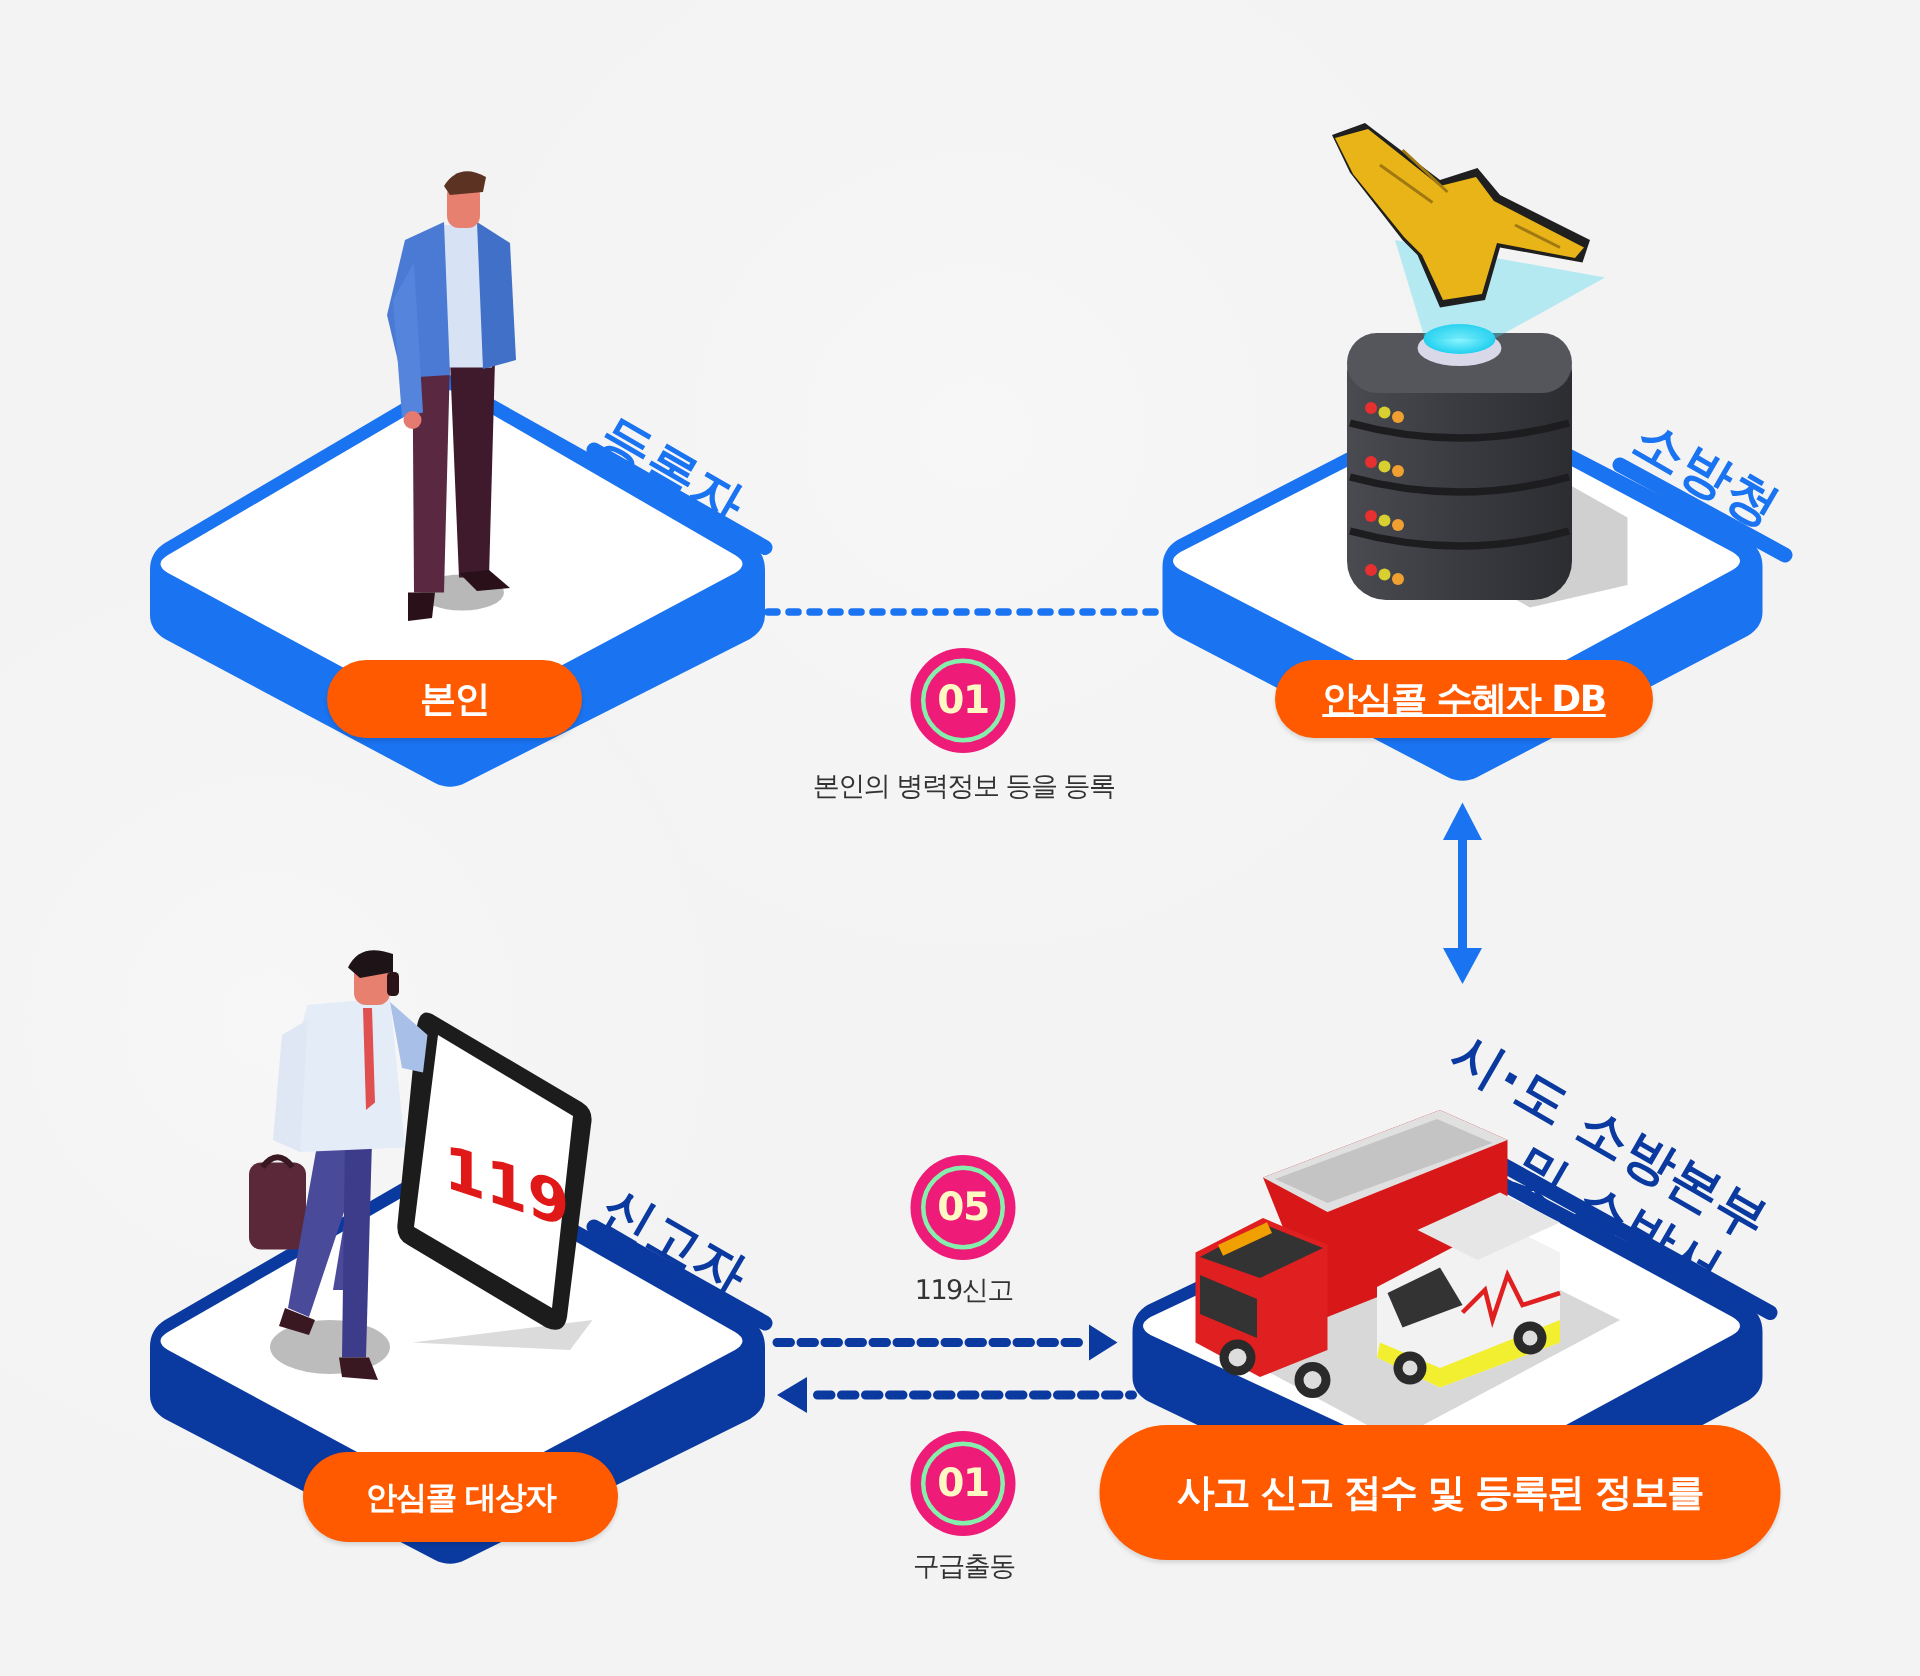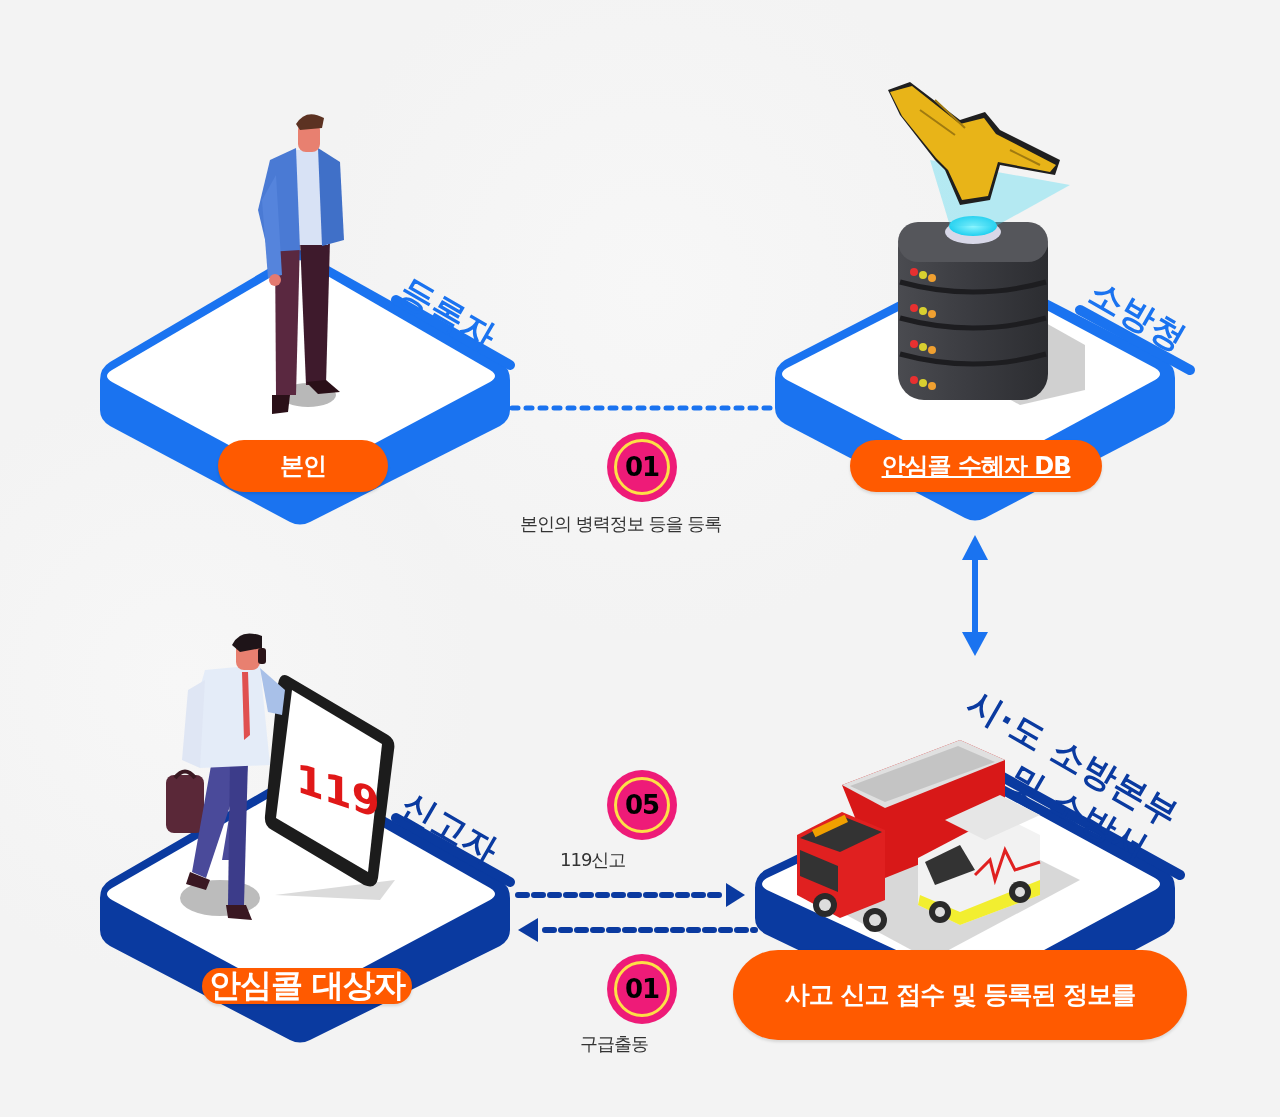--- a/index.html
+++ b/index.html
@@ -30,9 +30,9 @@
     background: #ee1b78; display: flex; align-items: center; justify-content: center;
   }
   .step-badge .ring {
-    width: 56px; height: 56px; border-radius: 50%; border: 3px solid #fde047;
+    width: 56px; height: 56px; border-radius: 50%; border: 3px solid #86efac;
     box-sizing: border-box; display: flex; align-items: center; justify-content: center;
-    color: #000000; font-weight: bold; font-size: 26px; letter-spacing: -1px;
+    color: #fef9c3; font-weight: bold; font-size: 26px; letter-spacing: -1px;
   }
   .step-caption {
     position: absolute; font-size: 18px; color: #333; 

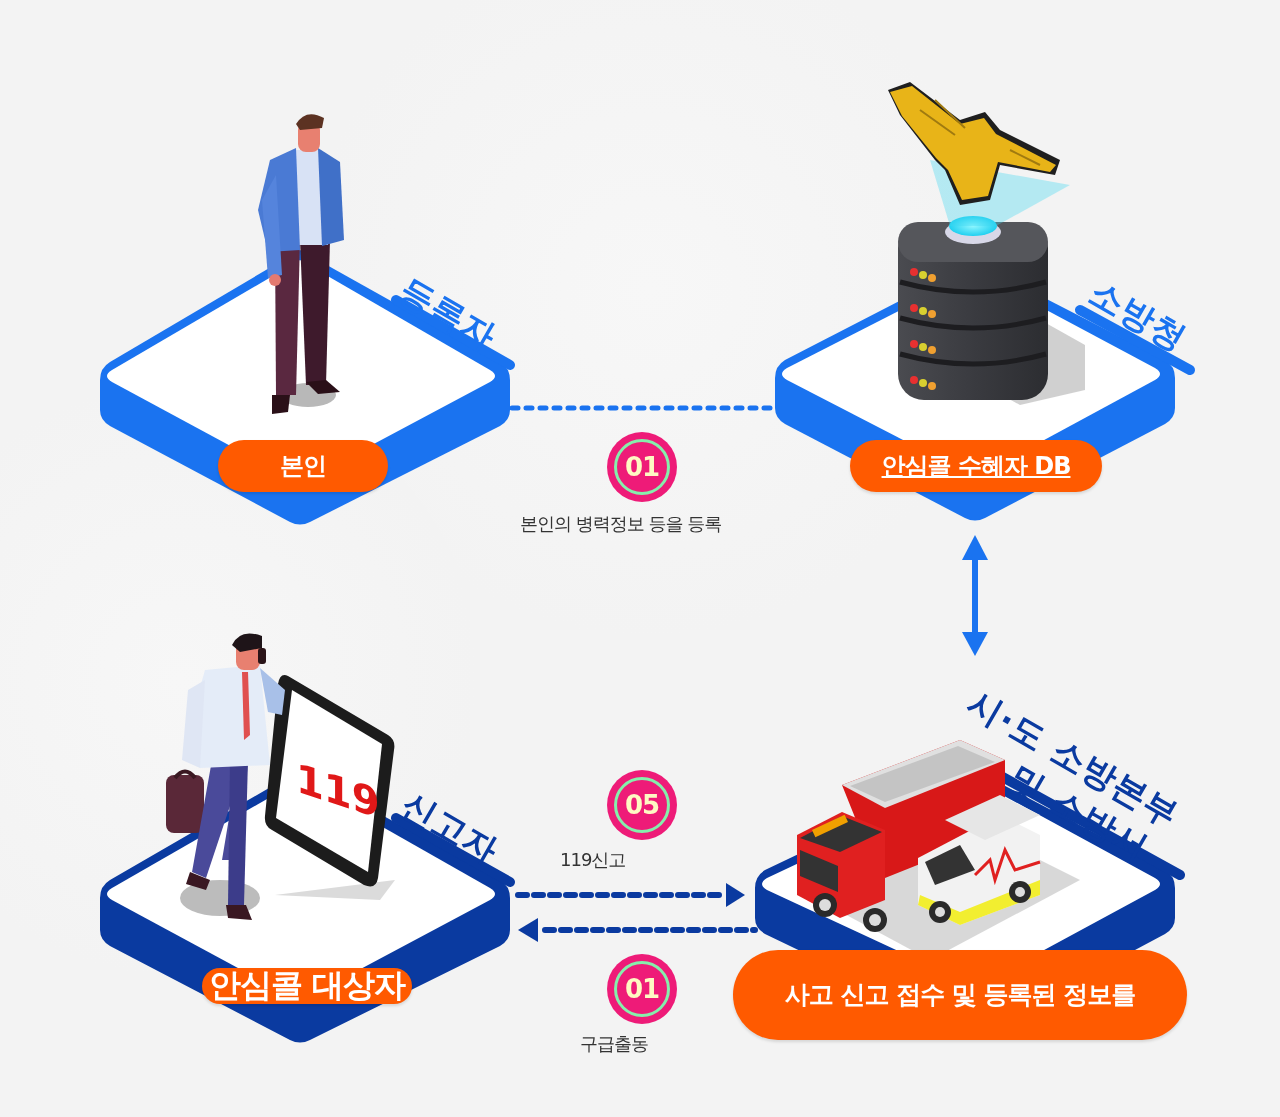--- a/index.html
+++ b/index.html
@@ -35,7 +35,7 @@
     color: #fef9c3; font-weight: bold; font-size: 26px; letter-spacing: -1px;
   }
   .step-caption {
-    position: absolute; font-size: 18px; color: #333; 
+    position: absolute; font-size: 18px; color: #333; text-align: center;
     letter-spacing: -1px; white-space: nowrap;
   }
 </style>

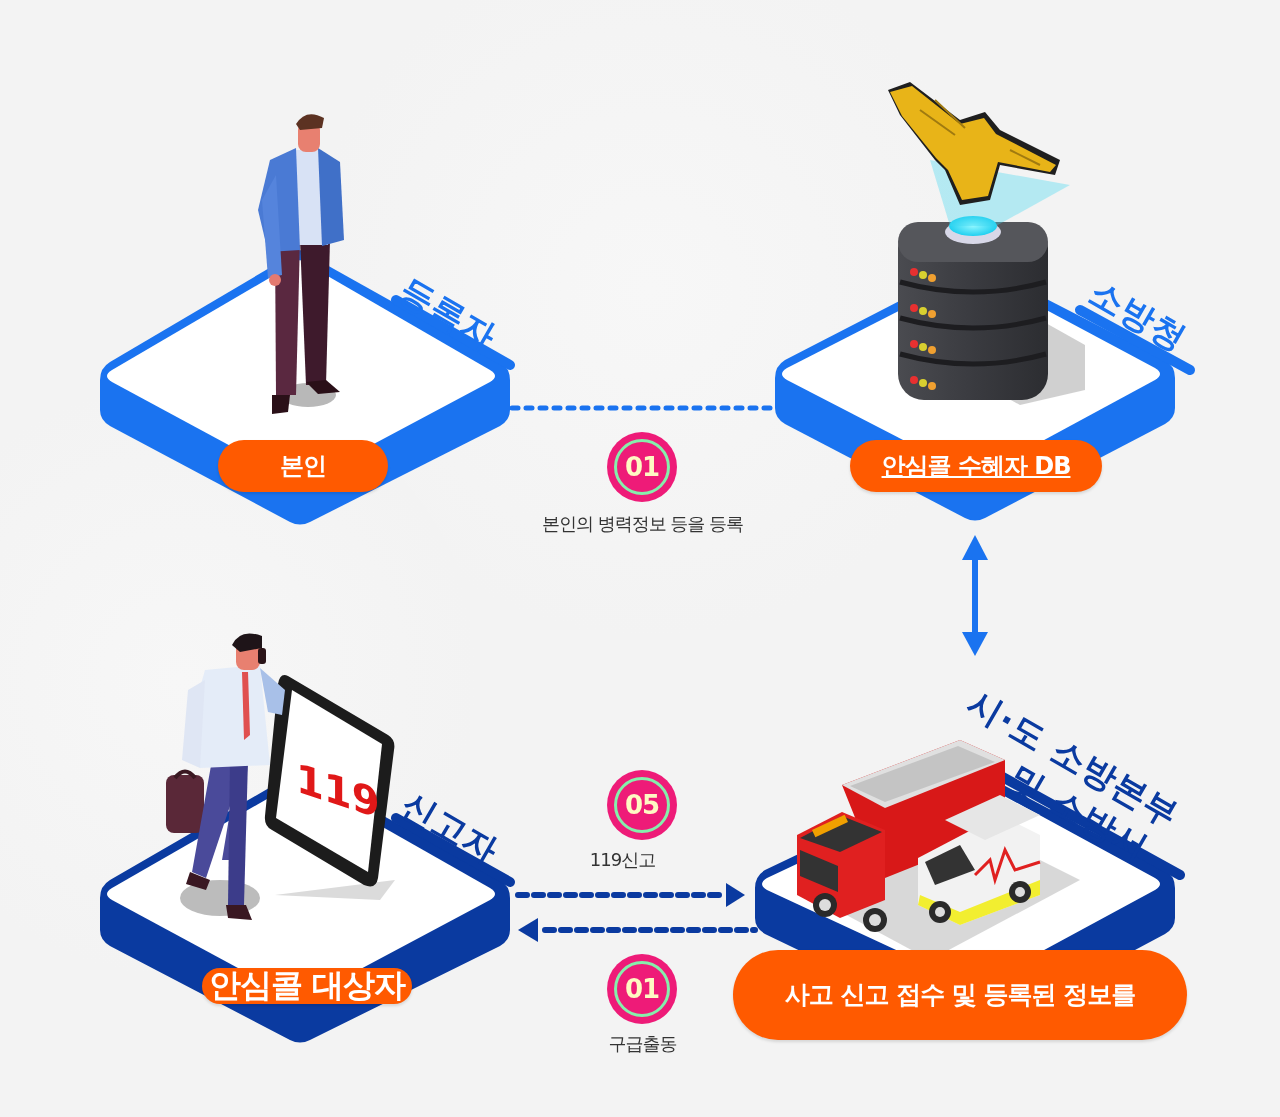--- a/index.html
+++ b/index.html
@@ -228,7 +228,7 @@
 <div class="step-badge" style="left:607px;top:770px;">
   <div class="ring">05</div>
 </div>
-<div class="step-caption" style="left:560px;top:848px;width:125px;">119신고</div>
+<div class="step-caption" style="left:580px;top:848px;width:125px;">119신고</div>
 
 <div class="step-badge" style="left:607px;top:954px;">
   <div class="ring">01</div>

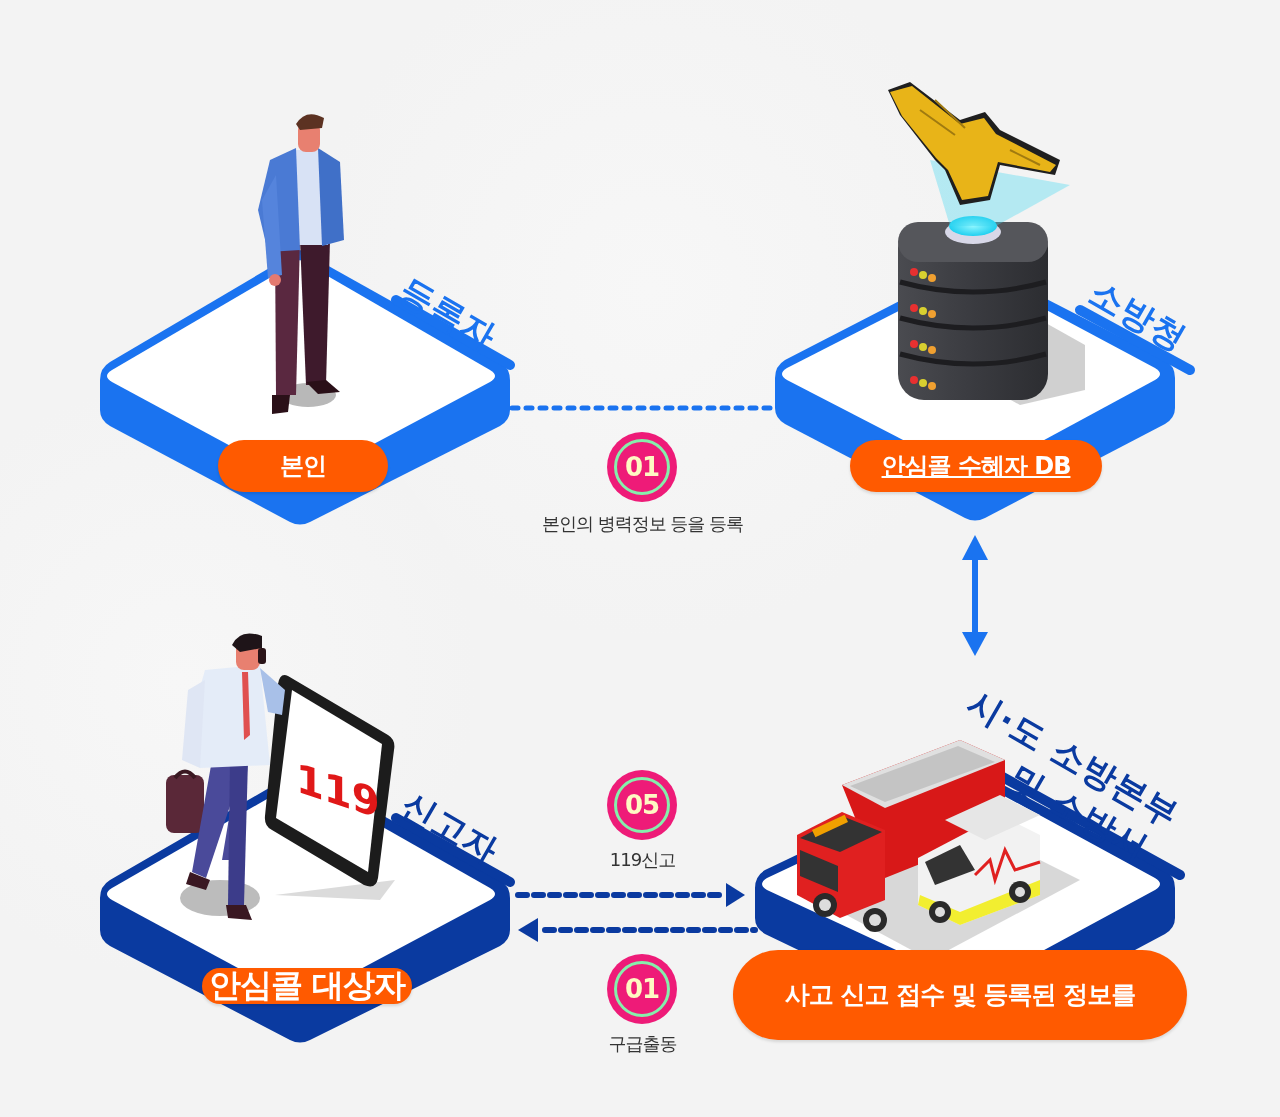--- a/index.html
+++ b/index.html
@@ -215,7 +215,7 @@
 
 <div class="pill" style="left:218px;top:440px;width:170px;height:52px;font-size:24px;">본인</div>
 <div class="pill" style="left:850px;top:440px;width:252px;height:52px;font-size:24px;text-decoration:underline;">안심콜 수혜자 DB</div>
-<div class="pill" style="left:202px;top:968px;width:210px;height:36px;font-size:32px;">안심콜 대상자</div>
+<div class="pill" style="left:202px;top:968px;width:210px;height:60px;font-size:21px;">안심콜 대상자</div>
 <div class="pill" style="left:733px;top:950px;width:454px;height:90px;font-size:25px;flex-direction:row;line-height:34px;border-radius:45px;">
   <div>사고 신고 접수 및 등록된 정보를</div>
 </div>

